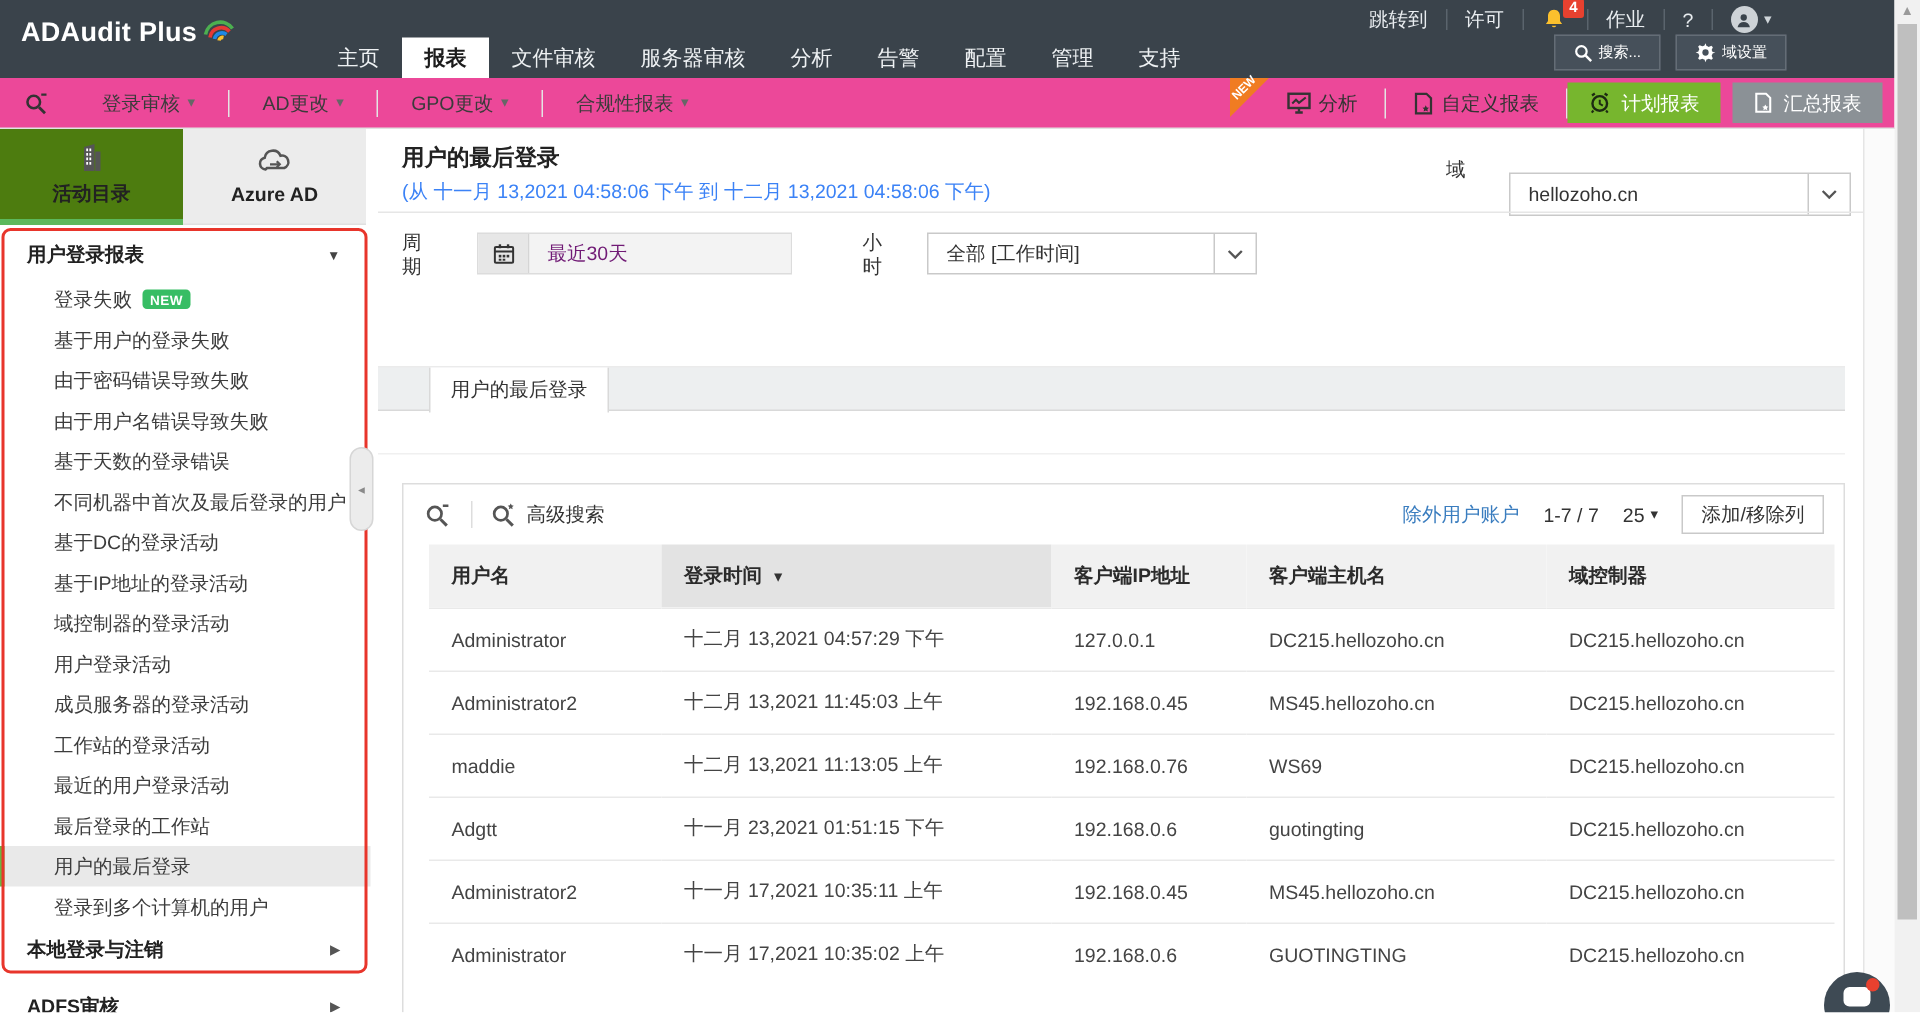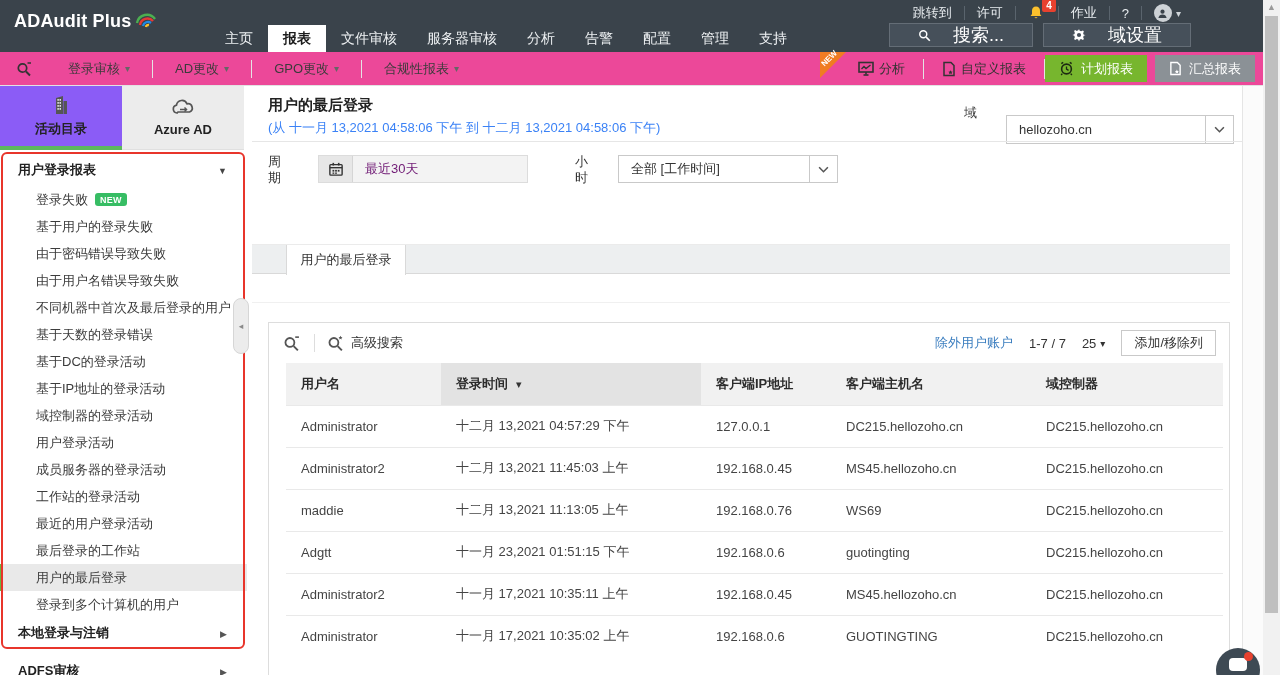--- a/index.html
+++ b/index.html
@@ -25,7 +25,7 @@
   .nav-item { color:#eef1f3; font-size:14px; padding:0 15px; display:flex; align-items:center; cursor:pointer; }
   .nav-item.active { background:#fff; color:#1c1c1c; font-weight:bold; }
   .top-buttons { position:absolute; right:72px; bottom:5px; display:flex; gap:10px; }
-  .top-btn { background:#46505a; border:1px solid #646d76; color:#fff; height:24px; padding:0 28px; display:flex; align-items:center; gap:22px; font-size:18px; cursor:pointer; }
+  .top-btn { background:#46505a; border:1px solid #646d76; color:#fff; height:24px; padding:0 12px; display:flex; align-items:center; gap:4px; font-size:10px; cursor:pointer; }
 
   
   .subtoolbar { position:absolute; left:0; top:52px; width:1263px; height:34px; background:#ec4899; border-bottom:1px solid #e2e2e2; display:flex; align-items:center; }

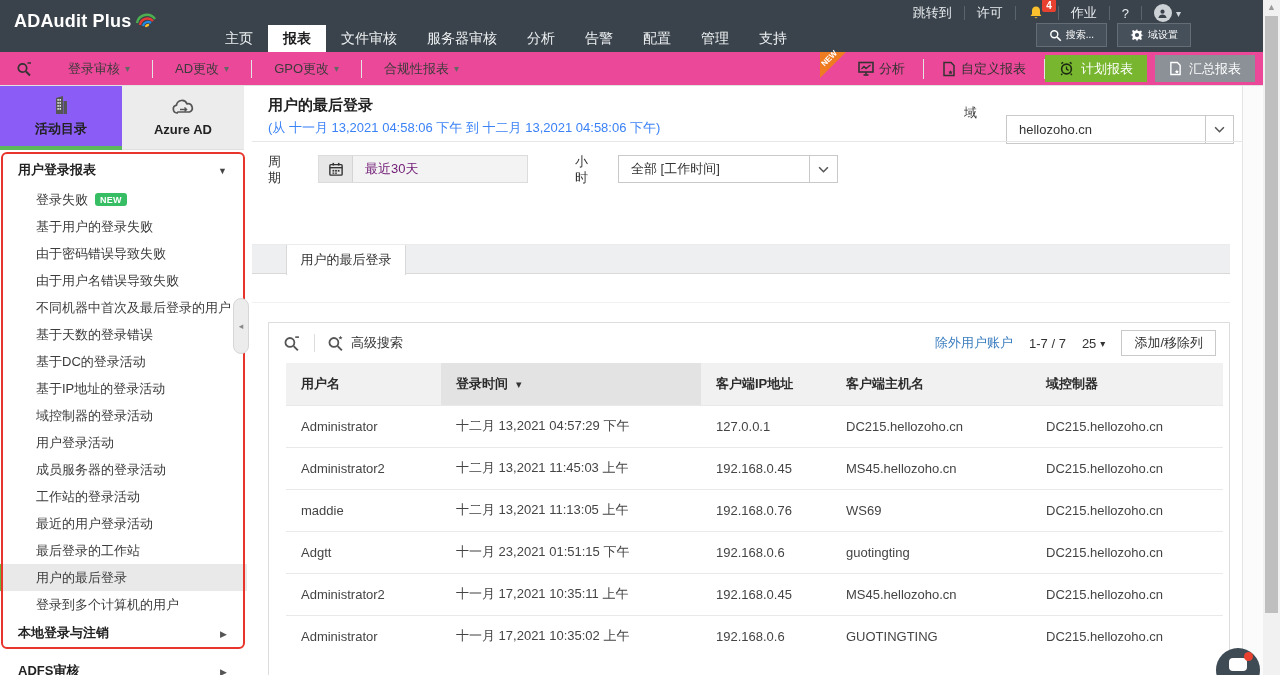--- a/index.html
+++ b/index.html
@@ -48,7 +48,7 @@
   .side-tabs { position:absolute; left:0; top:0; width:252px; height:64px; }
   .side-tab { position:absolute; top:0; height:64px; width:122px; display:flex; flex-direction:column; align-items:center; justify-content:center; gap:5px; cursor:pointer; color:#555; }
   .side-tab .tab-label { font-weight:bold; color:#222; font-size:13px; }
-  .side-tab.t0 { left:0; background:#8b5cf6; border-bottom:4px solid #5cb85c; }
+  .side-tab.t0 { left:0; background:#4d7c0f; border-bottom:4px solid #5cb85c; }
   .side-tab.t1 { left:122px; background:#ececec; border-bottom:1px solid #e0e0e0; }
   .side-list { position:absolute; left:0; top:68px; width:247px; }
   .side-group { height:32px; display:flex; align-items:center; padding:0 20px 0 18px; font-weight:bold; color:#222; cursor:pointer; }

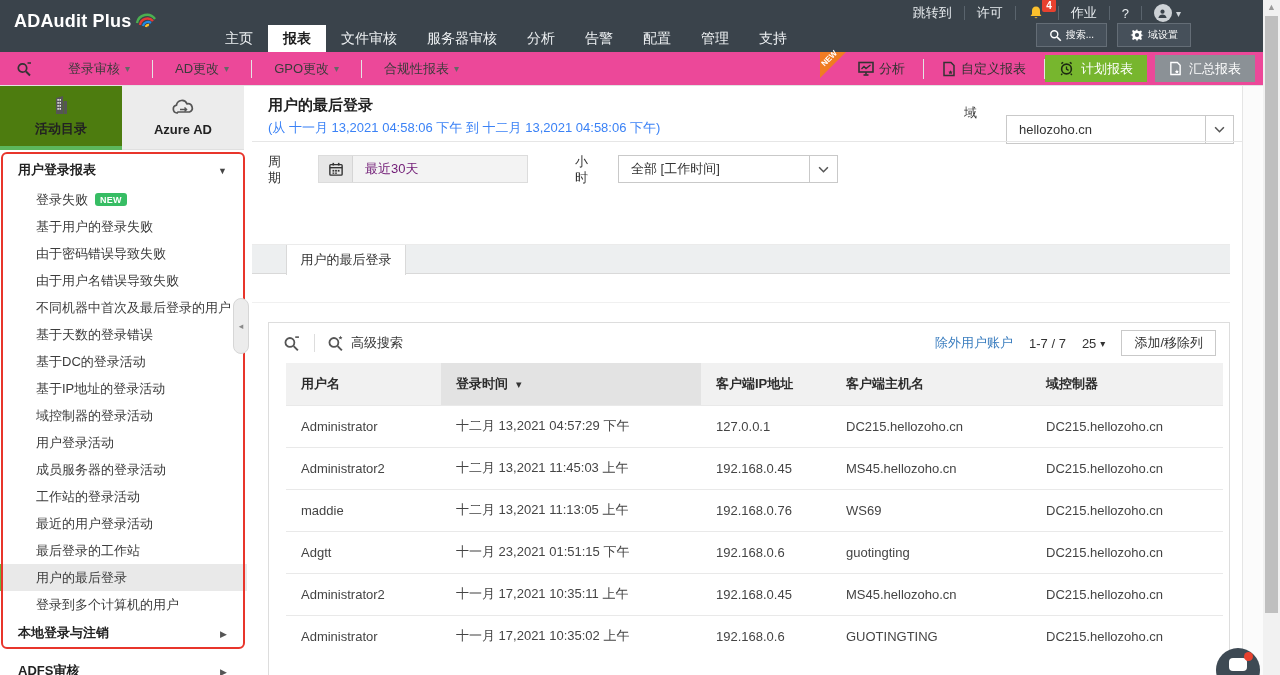--- a/index.html
+++ b/index.html
@@ -312,10 +312,10 @@
             <span>由于用户名错误导致失败</span>
           </div>
           <div class="side-item">
+            <span>基于天数的登录错误</span>
+          </div>
+          <div class="side-item">
             <span>不同机器中首次及最后登录的用户</span>
-          </div>
-          <div class="side-item">
-            <span>基于天数的登录错误</span>
           </div>
           <div class="side-item">
             <span>基于DC的登录活动</span>

